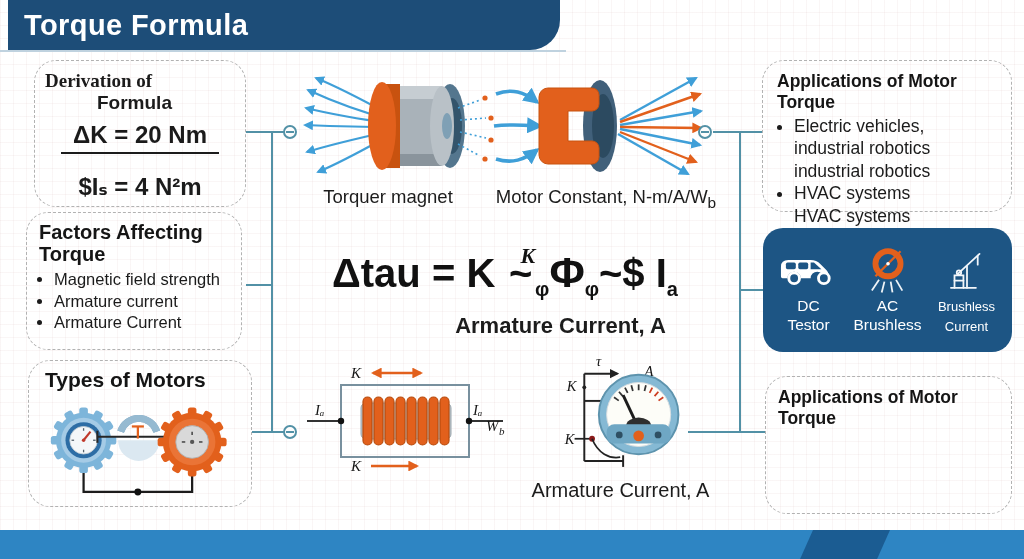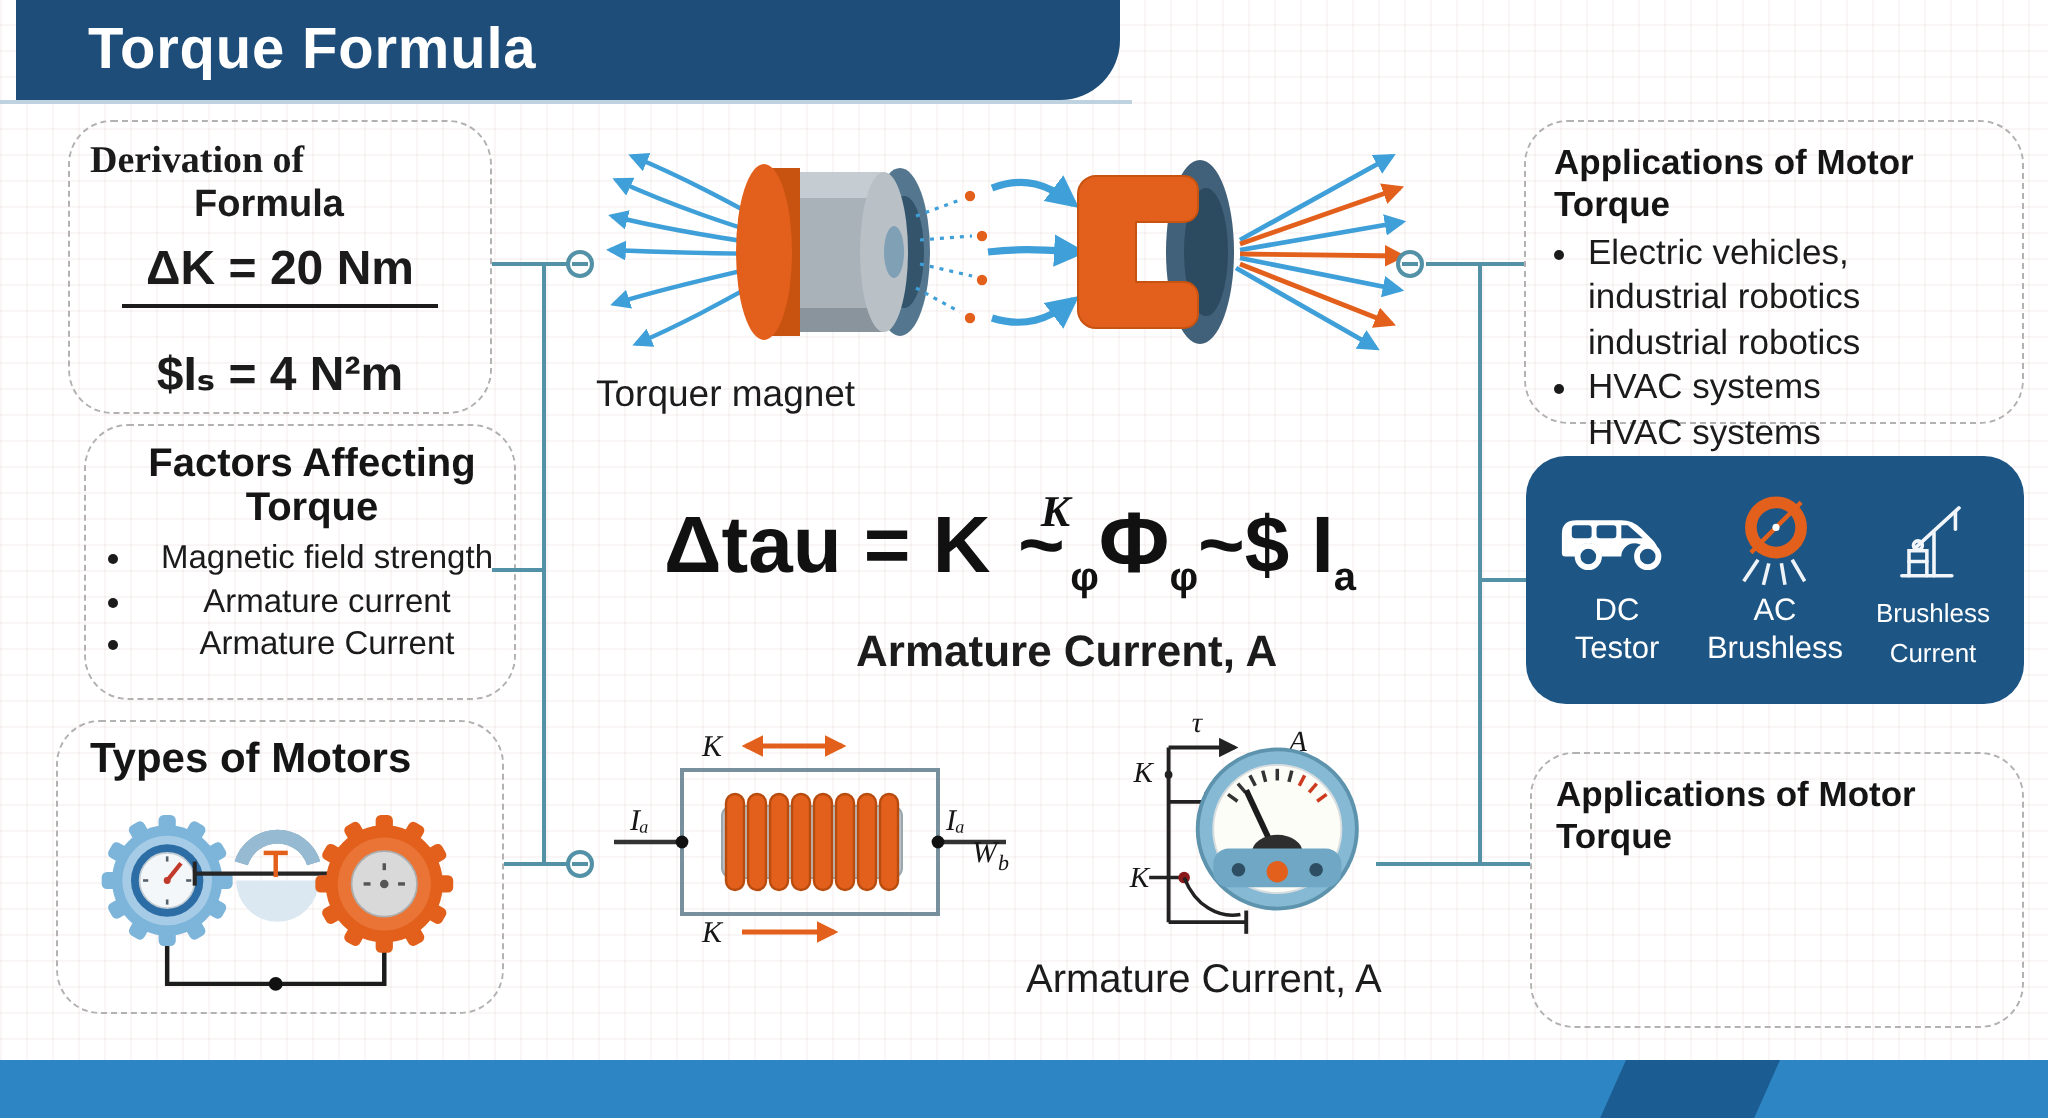--- a/index.html
+++ b/index.html
@@ -17,7 +17,7 @@
   
   #banner { left:8px; top:0; width:552px; height:50px; background:#1d4d78;
             border-radius:0 0 30px 0; }
-  #banner .title { line-height:50px; padding-left:36px; font-size:29px; font-weight:bold;
+  #banner .title { line-height:50px; padding-left:16px; font-size:29px; font-weight:bold;
                    color:#fff; letter-spacing:.4px; }
   #banner-underline { left:0; top:50px; width:566px; height:2px; background:#bfd2df; }
 

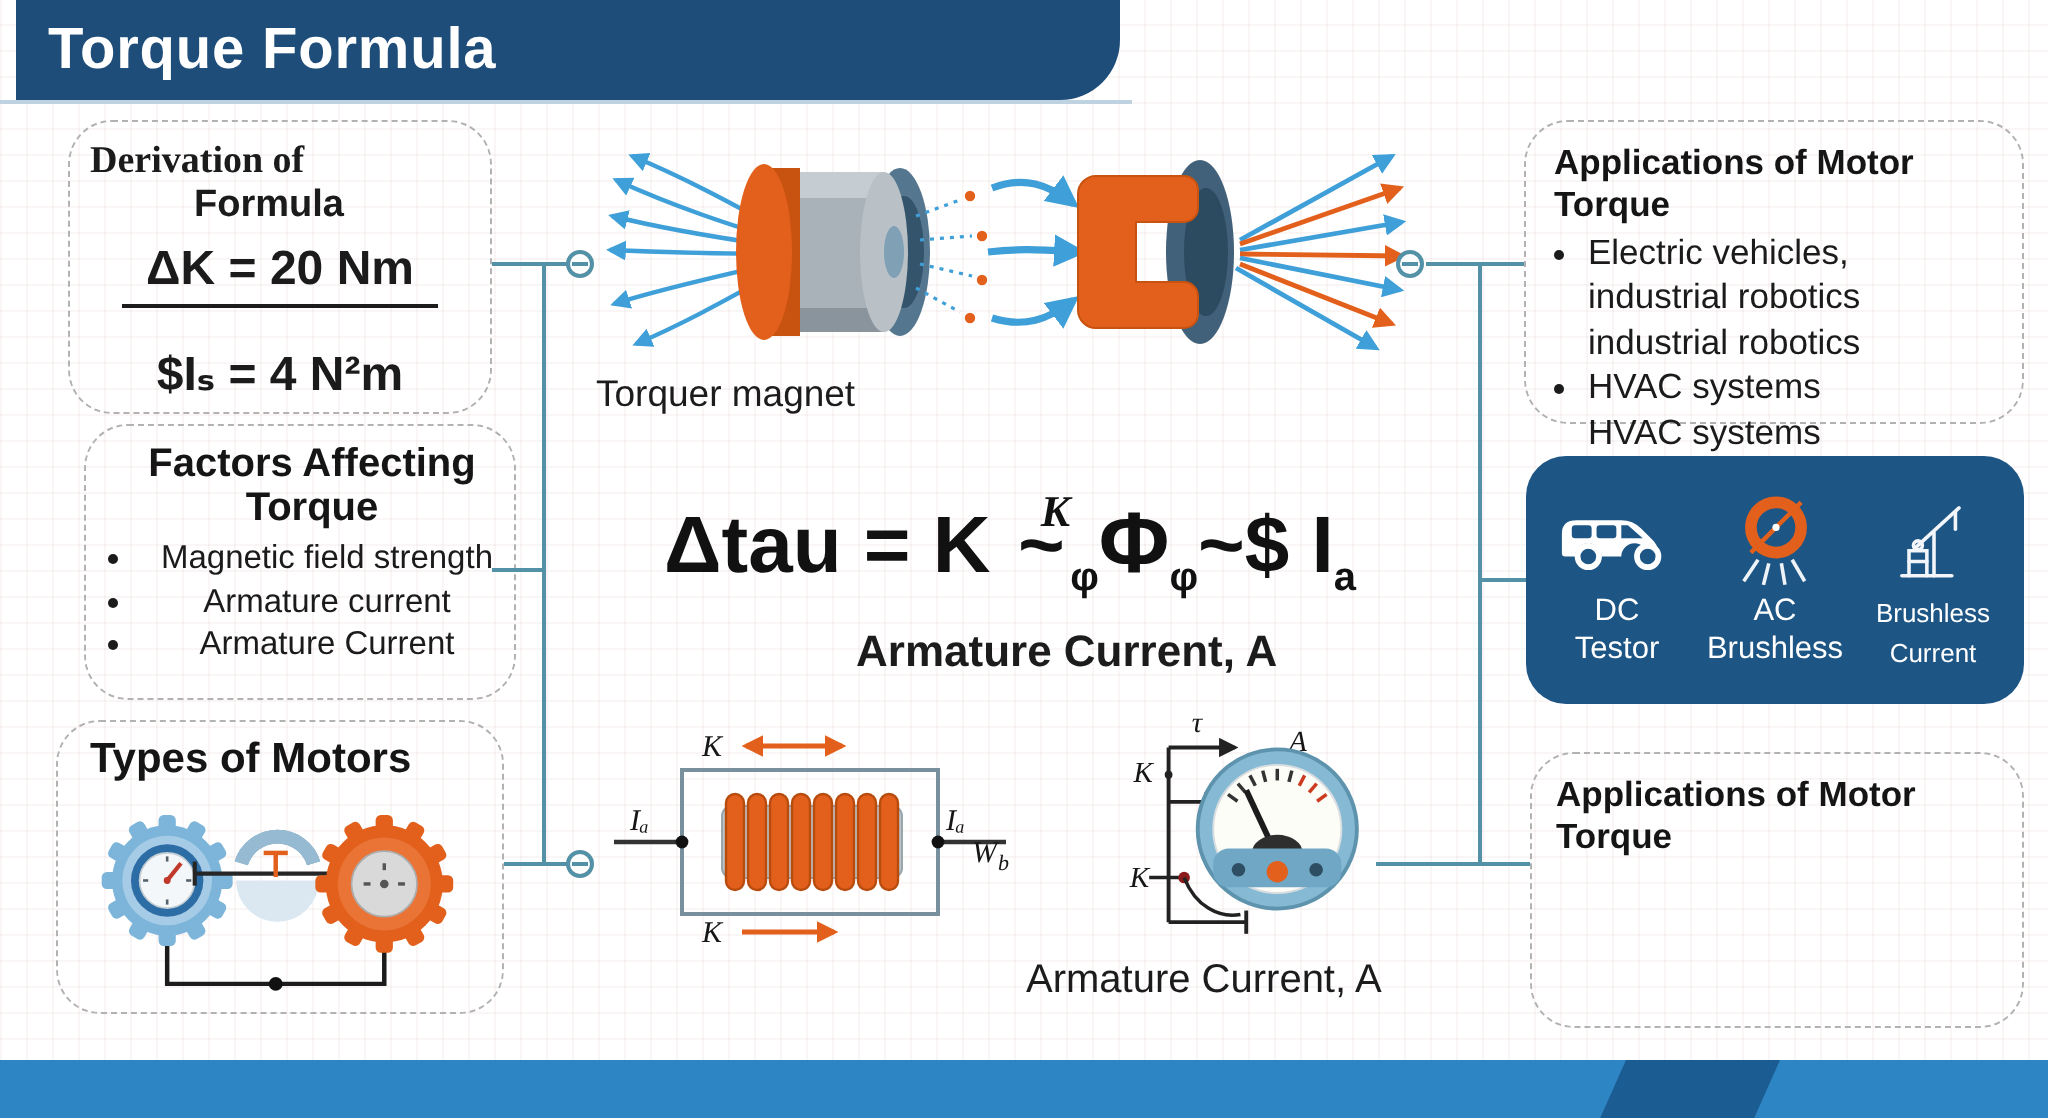--- a/index.html
+++ b/index.html
@@ -58,7 +58,7 @@
   #box-apps-bottom p { margin:1px 6px 0 22px; font-size:19px; line-height:1.22; }
 
   
-  .cap { color:#1c1c1c; }
+  .cap { text-align:center; color:#1c1c1c; }
   #label-magnet-left  { left:298px; top:186px; width:180px; font-size:18.5px; }
   #label-magnet-right { left:478px; top:186px; width:256px; font-size:18.5px; }
   #label-armature { left:322px; top:481px; width:160px; font-size:20px; font-weight:600; }

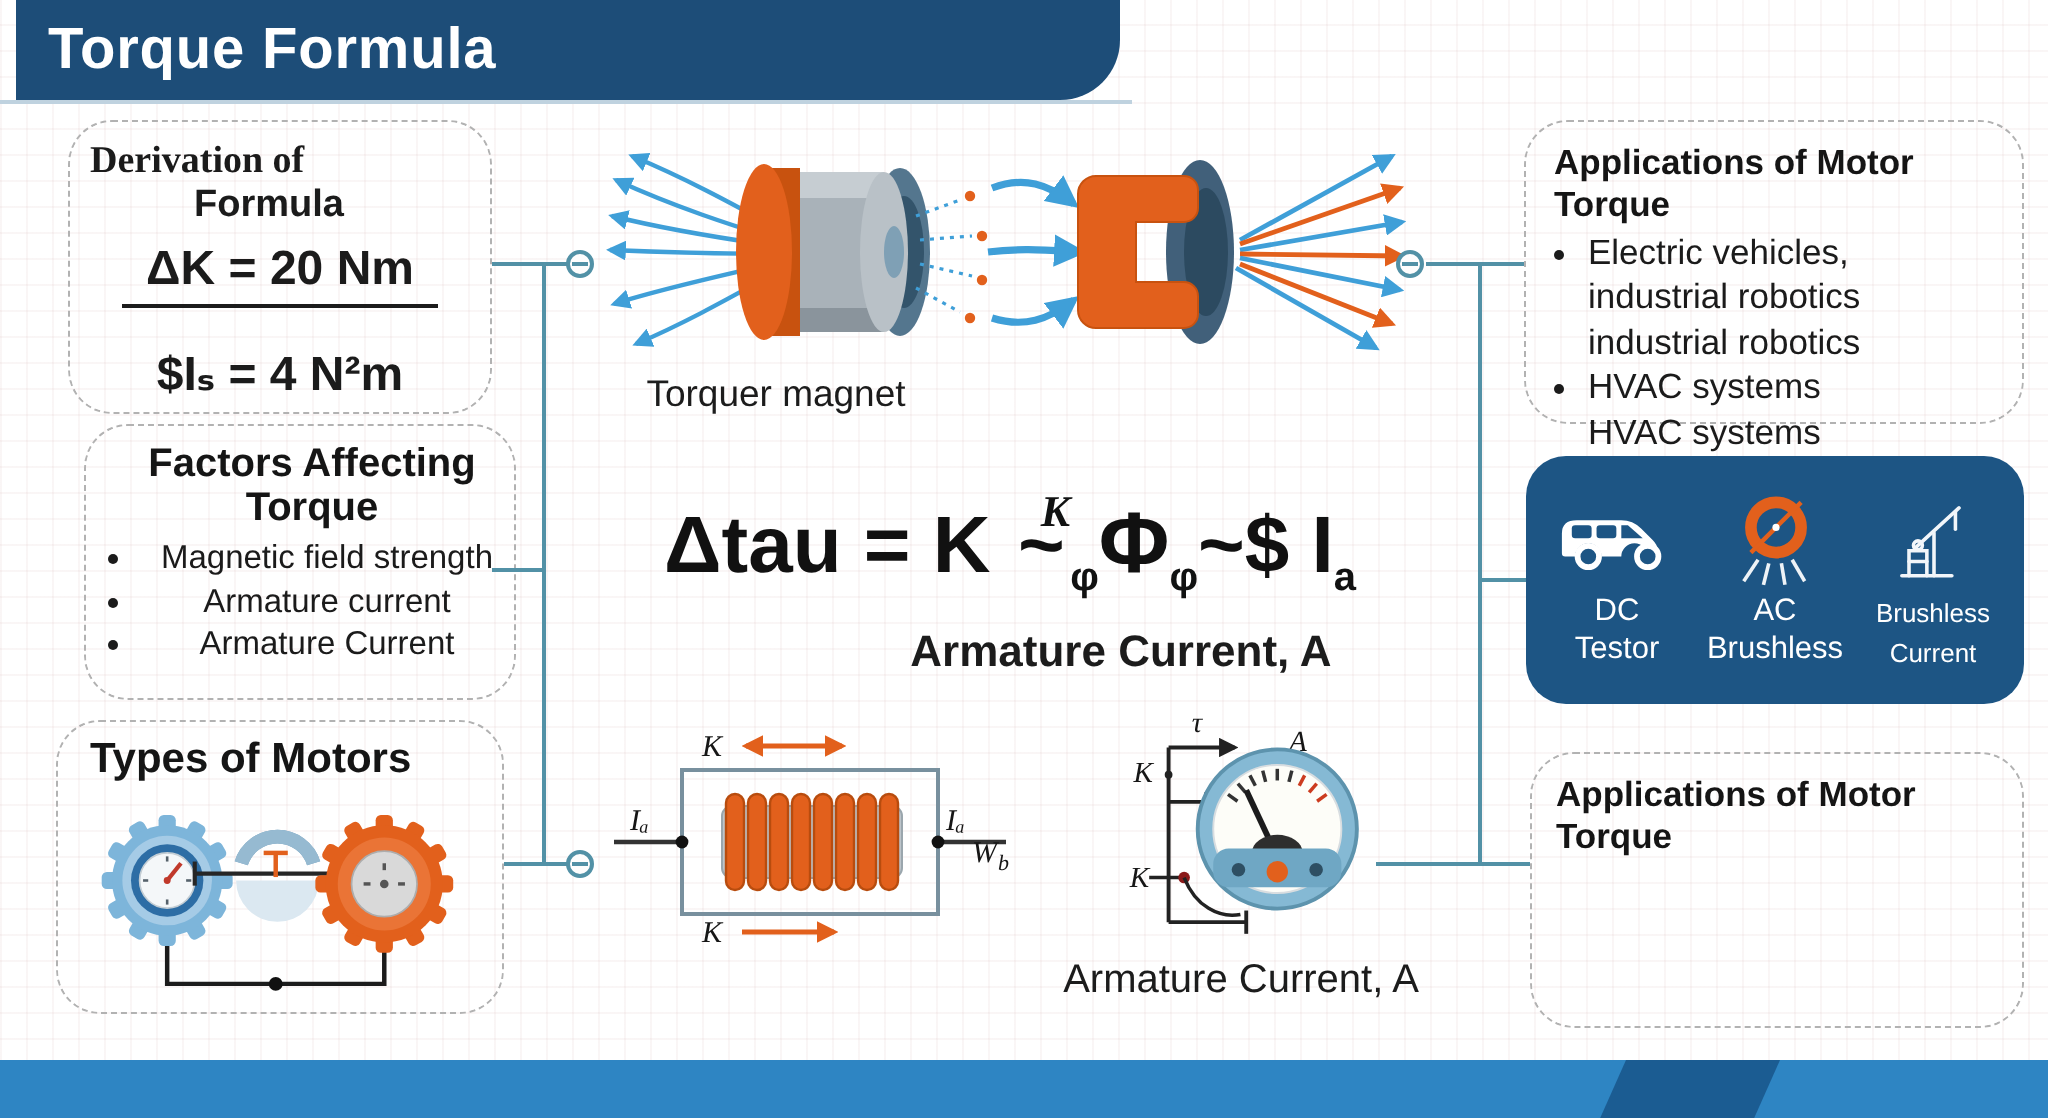--- a/index.html
+++ b/index.html
@@ -243,6 +243,7 @@
   </svg>
 
   <div class="abs cap" id="label-magnet-left">Torquer magnet</div>
+  <div class="abs cap" id="label-magnet-right"><span>Motor Constant, N-m/A/W</span><sub>b</sub></div>
 
   <div class="abs" id="formula">
     <span>Δtau</span>

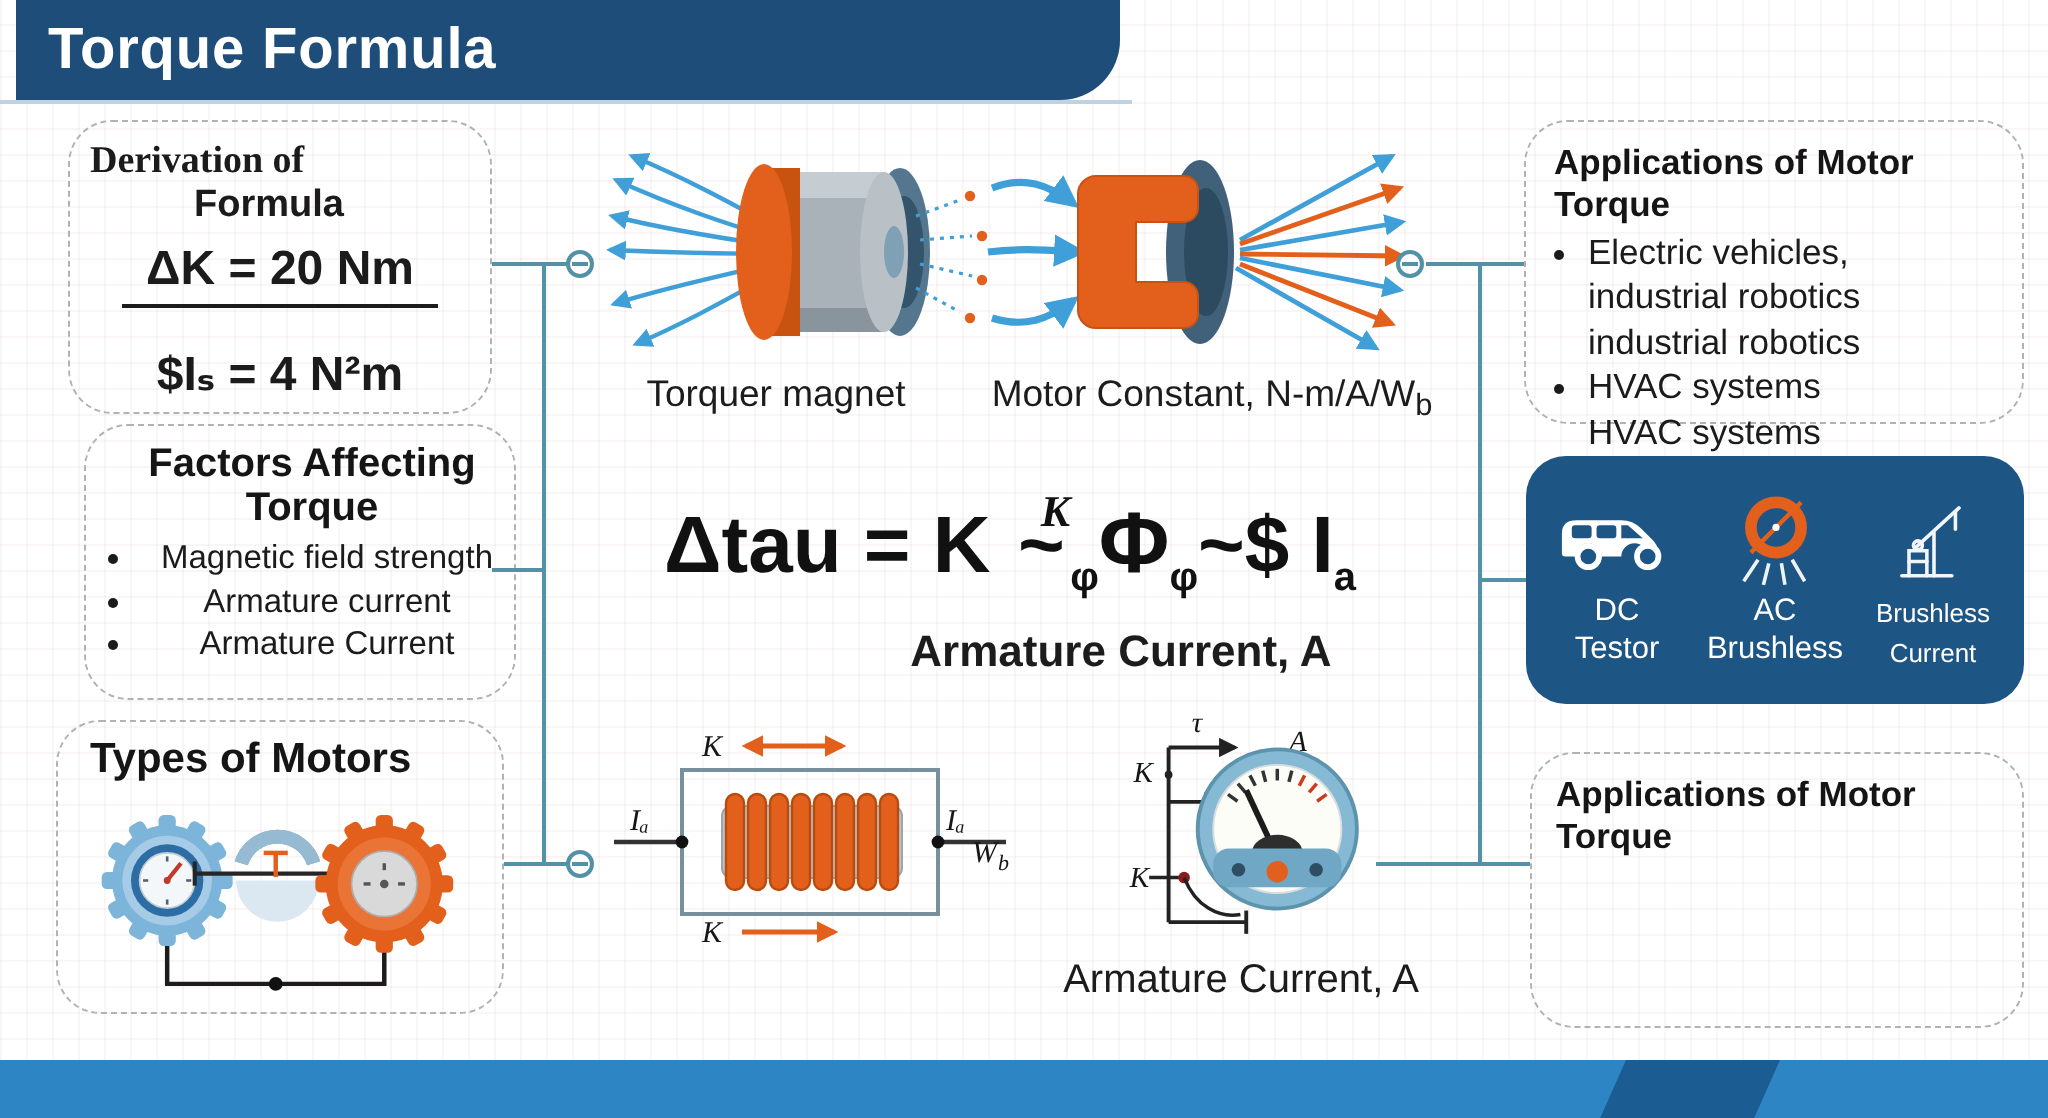--- a/index.html
+++ b/index.html
@@ -33,7 +33,7 @@
   .fraction .num { display:inline-block; padding:0 12px 3px; border-bottom:2.5px solid #1c1c1c; }
   .fraction .den { padding-top:19px; }
 
-  #box-factors { left:42px; top:212px; width:216px; height:138px;text-align:center; }
+  #box-factors { left:26px; top:212px; width:216px; height:138px; }
   #box-factors .box-heading { font-size:20px; margin:8px 0 2px 12px; line-height:1.12; }
   #box-factors ul { margin:3px 0 0 0; padding-left:27px; font-size:16.5px; line-height:1.32; }
 

